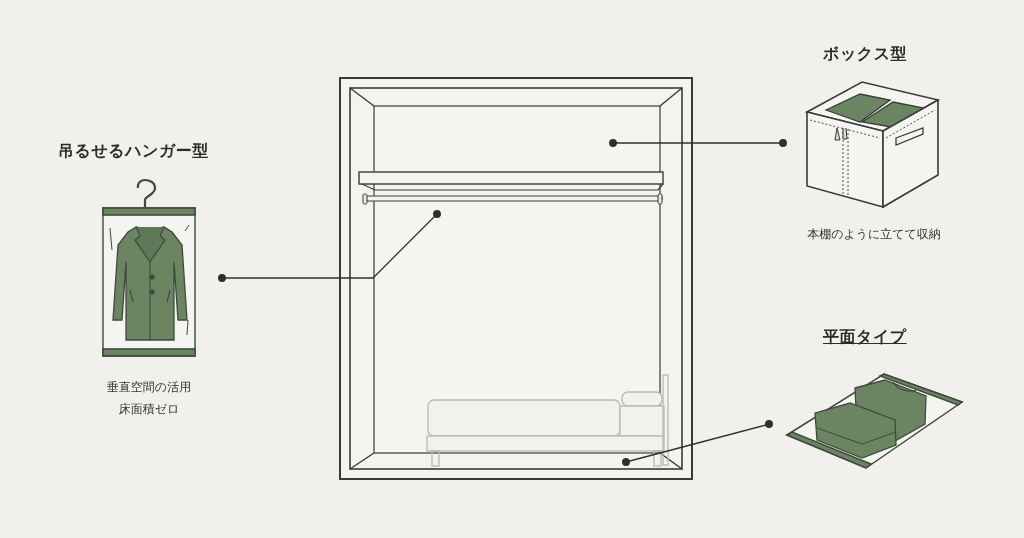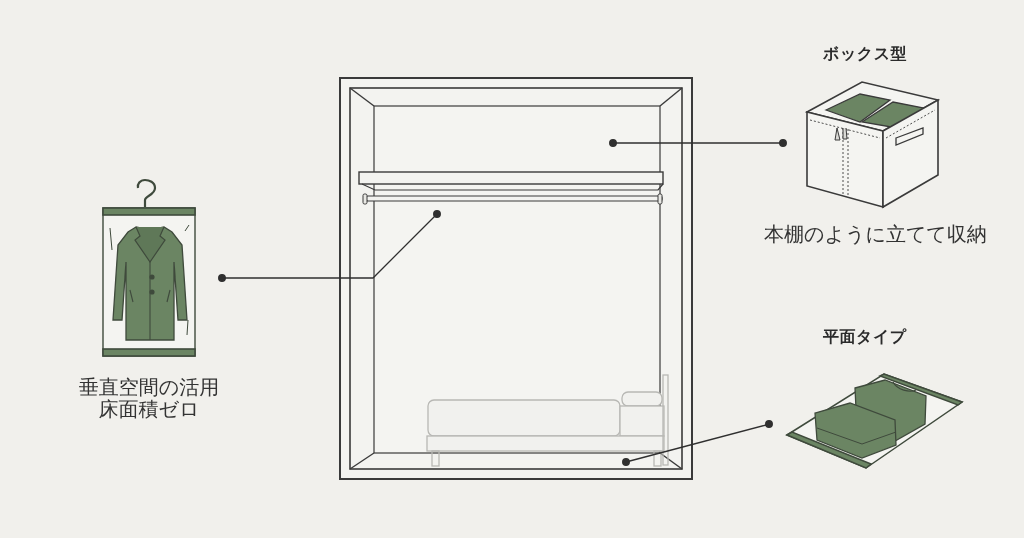--- a/index.html
+++ b/index.html
@@ -135,6 +135,7 @@
     </g>
   </svg>
 
+  <div class="title" style="left:58px; top:141px;">吊るせるハンガー型</div>
   <div class="desc" style="left:64px; top:376px; width:170px;">
     <span>垂直空間の活用</span>
     <span>床面積ゼロ</span>

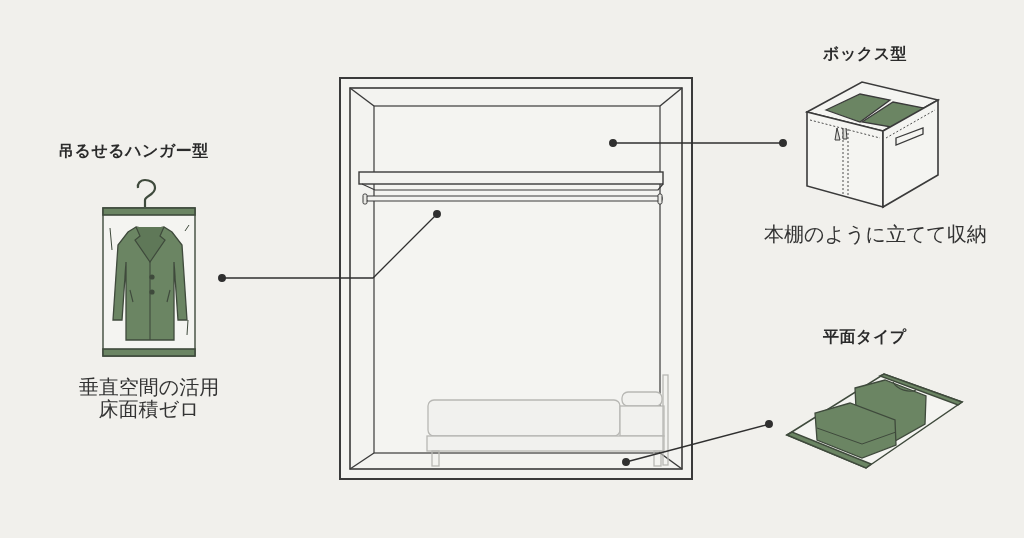--- a/index.html
+++ b/index.html
@@ -22,7 +22,7 @@
   }
   .desc {
     position: absolute;
-    font-size: 20px;
+    font-size: 12px;
     line-height: 22px;
     color: #333;
     text-align: center;

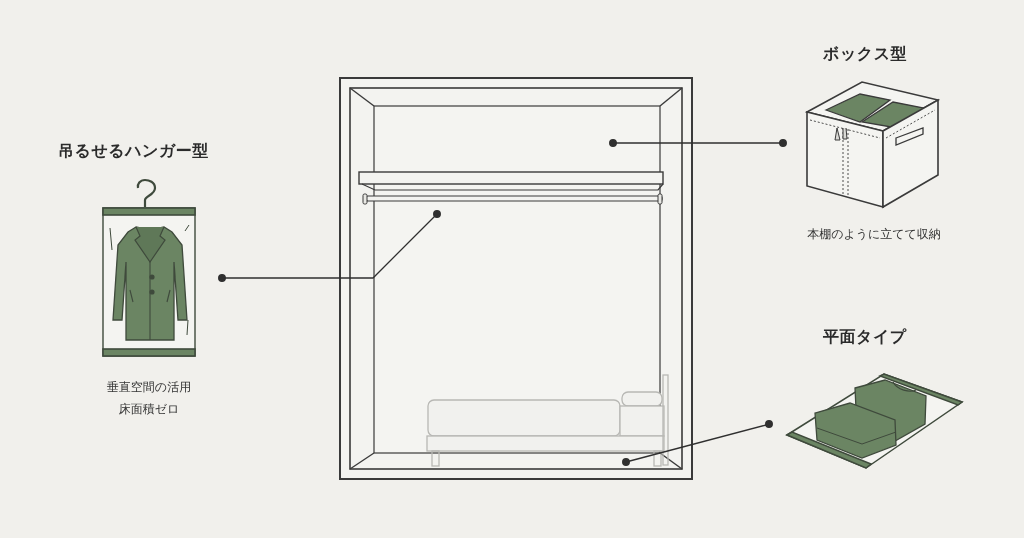--- a/index.html
+++ b/index.html
@@ -146,7 +146,7 @@
     <span>本棚のように立てて収納</span>
   </div>
 
-  <div class="title" style="left:823px; top:327px;">平面タイプ</div>
+  <div class="title" style="left:823px; top:327px;text-decoration:underline;">平面タイプ</div>
 </div>
 
 </body></html>

